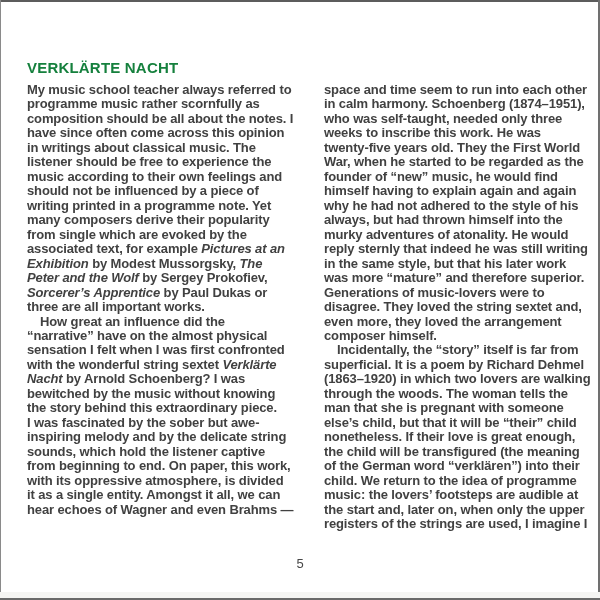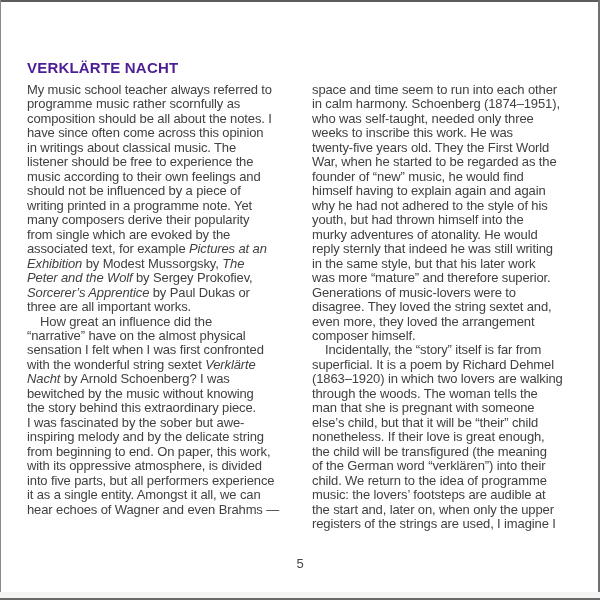--- a/index.html
+++ b/index.html
@@ -19,7 +19,7 @@
   }
   .title {
     position: absolute; top: 49px; left: 27px;
-    font-size: 15px; font-weight: bold; letter-spacing: 0.2px; color: #4c1d95;
+    font-size: 15px; font-weight: bold; letter-spacing: 0.2px; color: #15803d;
   }
   .columns {
     position: absolute; top: 83px; left: 27px;

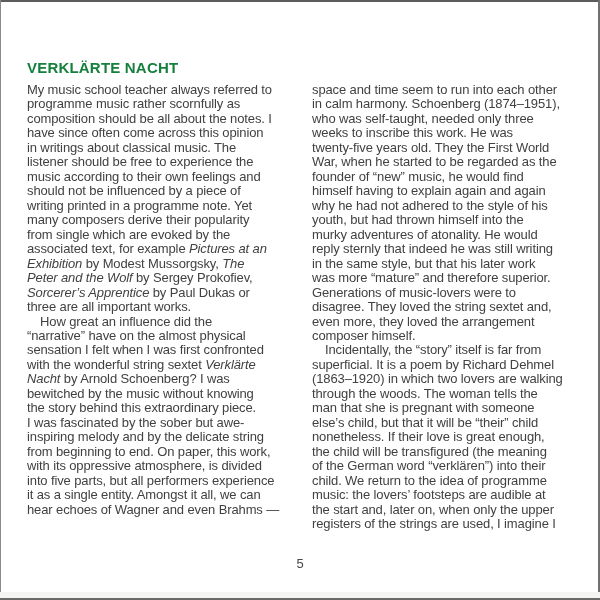--- a/index.html
+++ b/index.html
@@ -23,7 +23,7 @@
   }
   .columns {
     position: absolute; top: 83px; left: 27px;
-    display: flex; gap: 17px;
+    display: flex; gap: 29px; font-weight: bold;
   }
   .col { width: 268px; overflow: hidden; }
   .line {

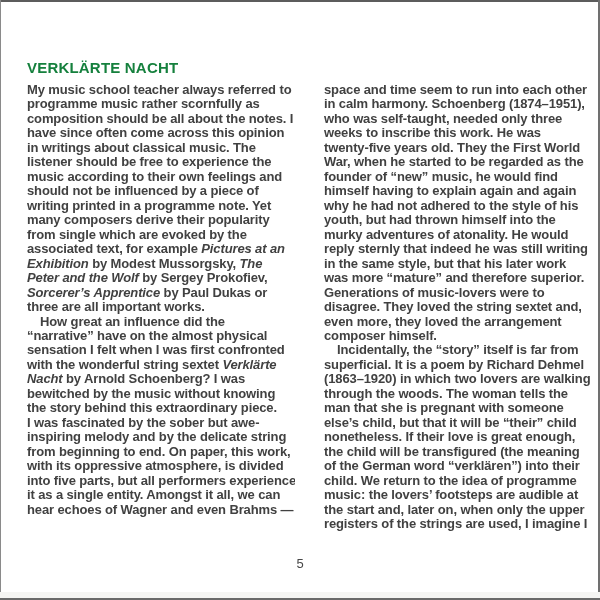--- a/index.html
+++ b/index.html
@@ -90,7 +90,7 @@
         <div class="line"><span>founder of “new” music, he would find</span></div>
         <div class="line"><span>himself having to explain again and again</span></div>
         <div class="line"><span>why he had not adhered to the style of his</span></div>
-        <div class="line"><span>youth, but had thrown himself into the</span></div>
+        <div class="line"><span>always, but had thrown himself into the</span></div>
         <div class="line"><span>murky adventures of atonality. He would</span></div>
         <div class="line"><span>reply sternly that indeed he was still writing</span></div>
         <div class="line"><span>in the same style, but that his later work</span></div>

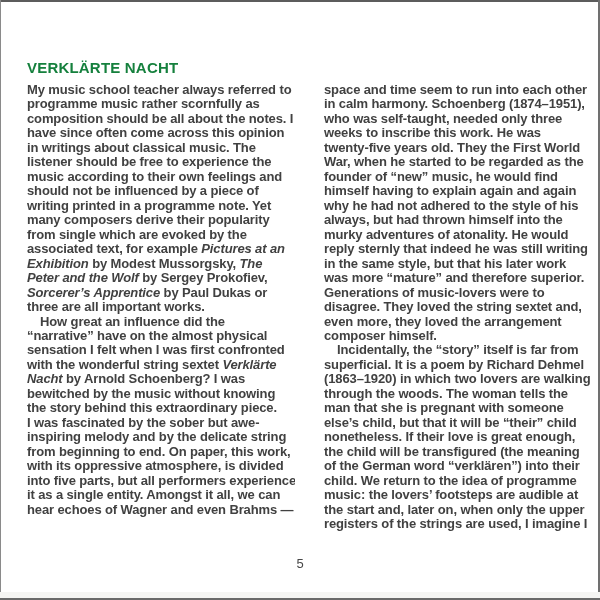--- a/index.html
+++ b/index.html
@@ -74,6 +74,7 @@
         <div class="line"><span>the story behind this extraordinary piece.</span></div>
         <div class="line"><span>I was fascinated by the sober but awe-</span></div>
         <div class="line"><span>inspiring melody and by the delicate string</span></div>
+        <div class="line"><span>sounds, which hold the listener captive</span></div>
         <div class="line"><span>from beginning to end. On paper, this work,</span></div>
         <div class="line"><span>with its oppressive atmosphere, is divided</span></div>
         <div class="line"><span>into five parts, but all performers experience</span></div>

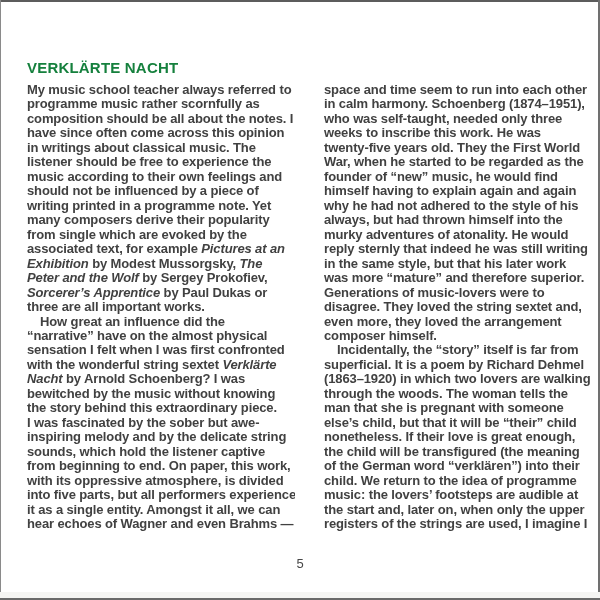--- a/index.html
+++ b/index.html
@@ -77,7 +77,6 @@
         <div class="line"><span>sounds, which hold the listener captive</span></div>
         <div class="line"><span>from beginning to end. On paper, this work,</span></div>
         <div class="line"><span>with its oppressive atmosphere, is divided</span></div>
-        <div class="line"><span>into five parts, but all performers experience</span></div>
         <div class="line"><span>it as a single entity. Amongst it all, we can</span></div>
         <div class="line"><span>hear echoes of Wagner and even Brahms —</span></div>
       </div>

